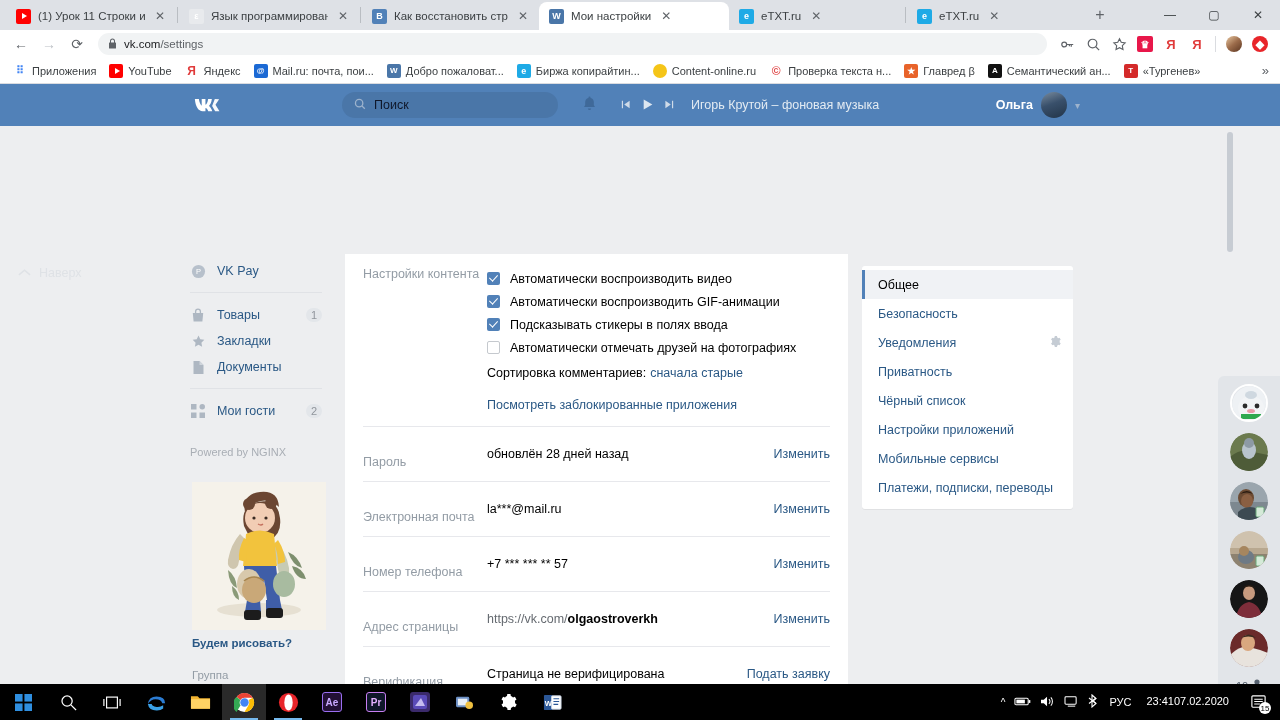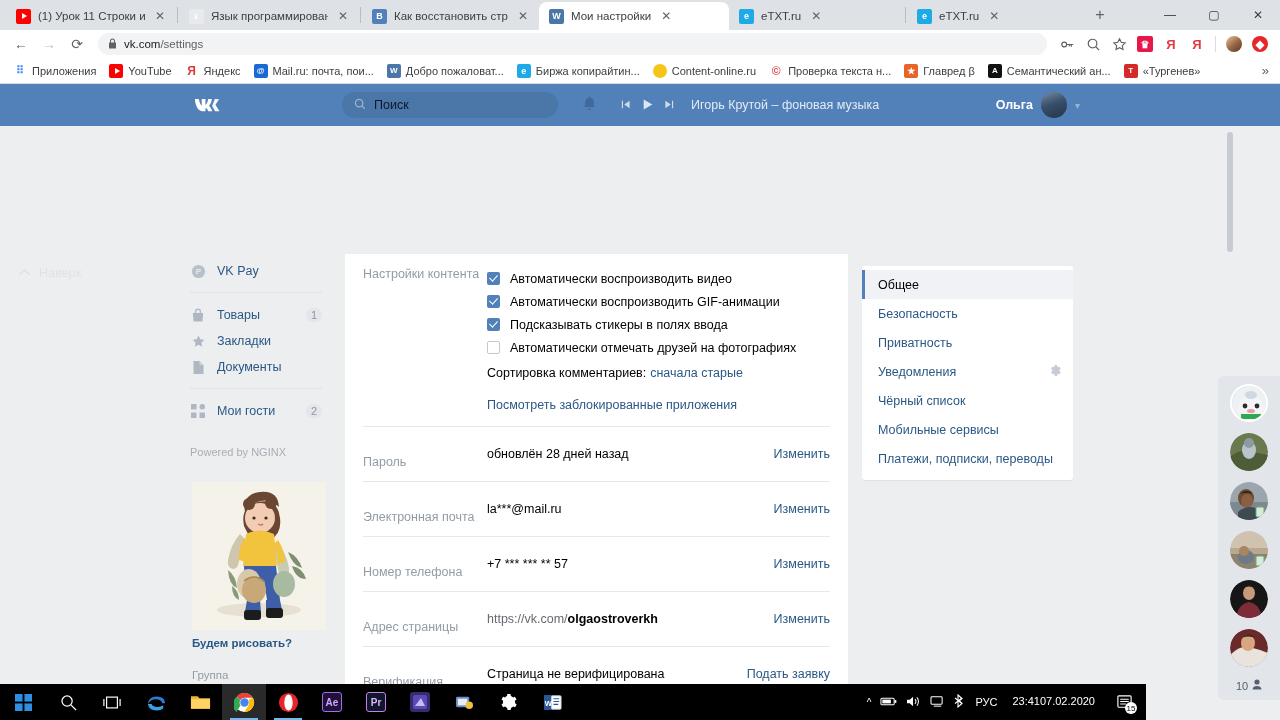--- a/index.html
+++ b/index.html
@@ -547,15 +547,15 @@
       <span>Безопасность</span>
     </div>
     <div class="rm-item">
-      <span>Приватность</span>
-    </div>
-    <div class="rm-item">
       <span>Уведомления</span>
       <span class="rm-gear">
         <svg width="13" height="13" viewBox="0 0 14 14">
             <path d="M7 4.6A2.4 2.4 0 107 9.4 2.4 2.4 0 007 4.6zm5.6 2.4c0-.4 0-.8-.1-1.1l1.2-.9-1.2-2.1-1.4.5q-.5-.5-1.2-.8l-.2-1.5H7.3l-.2 1.5q-.7.3-1.2.8l-1.4-.5-1.2 2.1 1.2.9q-.1.3-.1 1.1t.1 1.1l-1.2.9 1.2 2.1 1.4-.5q.5.5 1.2.8l.2 1.5h2.4l.2-1.5q.7-.3 1.2-.8l1.4.5 1.2-2.1-1.2-.9q.1-.3.1-1.1z" fill="#c5ccd4"></path>
           </svg>
       </span>
+    </div>
+    <div class="rm-item">
+      <span>Приватность</span>
     </div>
     <div class="rm-item">
       <span>Чёрный список</span>

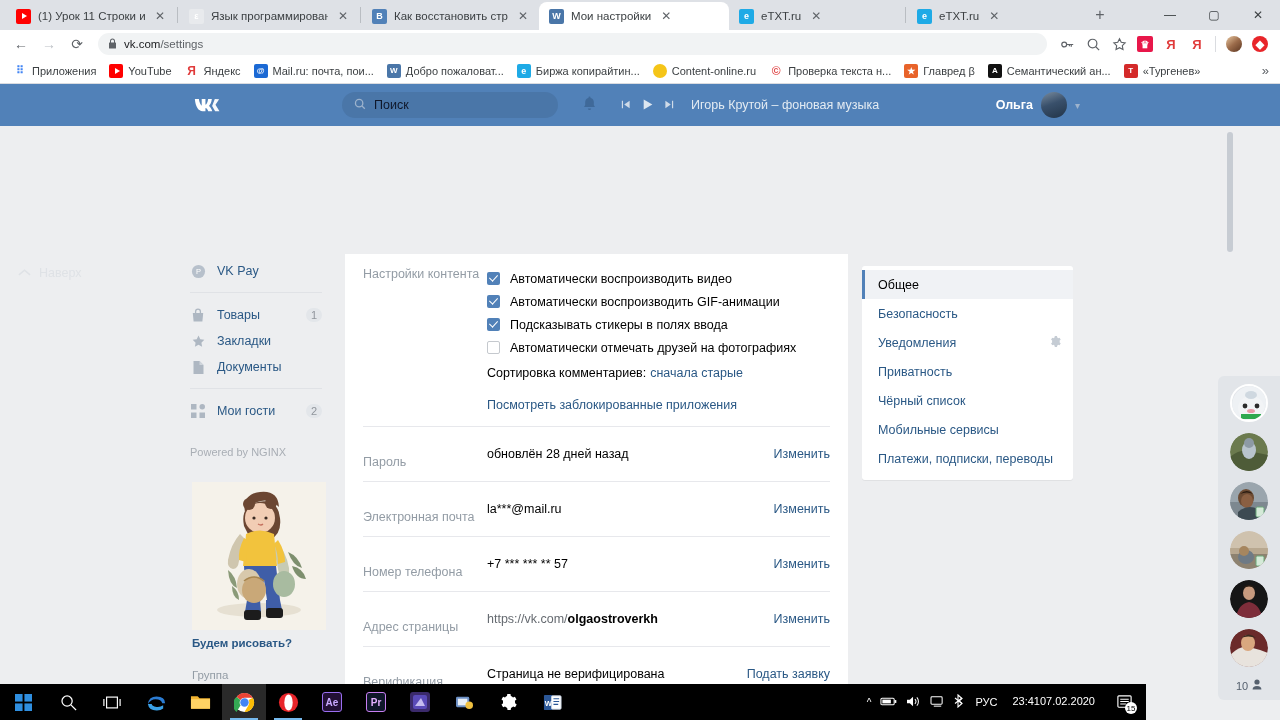--- a/index.html
+++ b/index.html
@@ -561,6 +561,9 @@
       <span>Чёрный список</span>
     </div>
     <div class="rm-item">
+      <span>Настройки приложений</span>
+    </div>
+    <div class="rm-item">
       <span>Мобильные сервисы</span>
     </div>
     <div class="rm-item">

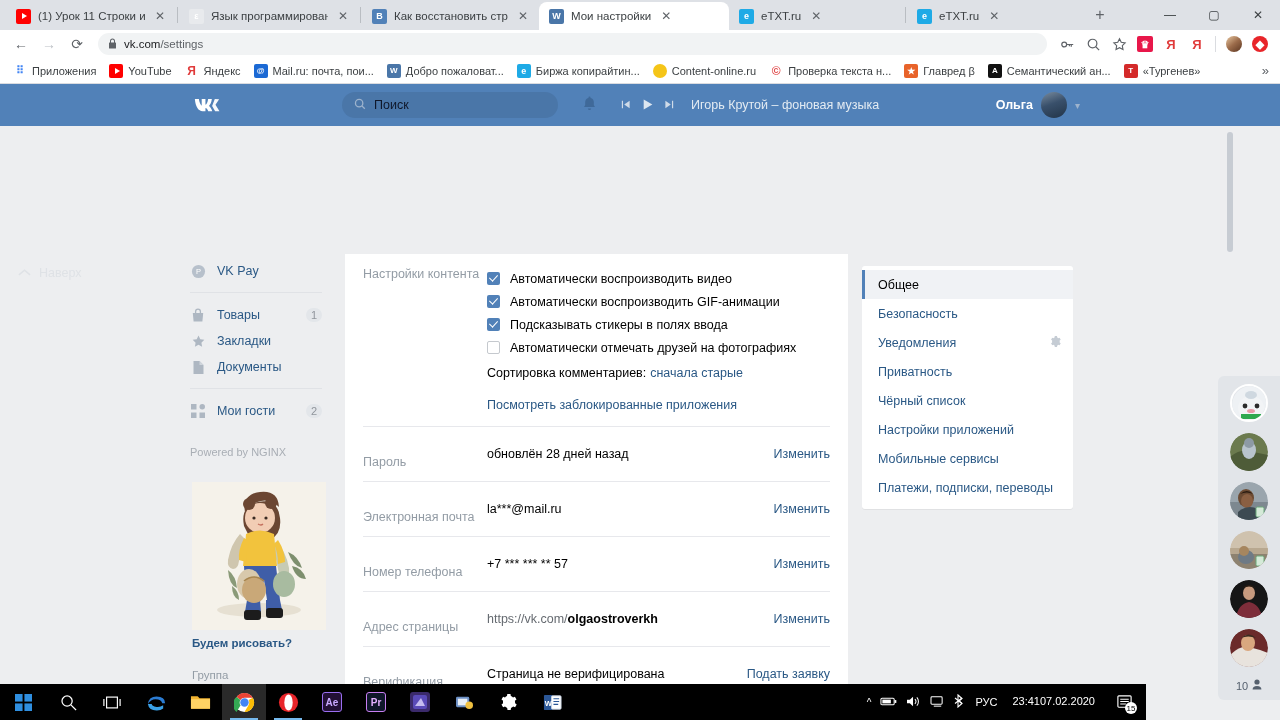--- a/index.html
+++ b/index.html
@@ -132,7 +132,7 @@
   .cs-scroll { position:absolute; right: 47px; top: 6px; width: 6px; height: 120px; background:#c7ccd3; border-radius:3px; }
 
   
-  .taskbar { position:absolute; left:0; bottom:0; width:1146px; height:36px; background:#000; display:flex; align-items:center; }
+  .taskbar { position:absolute; left:0; bottom:0; width:1280px; height:36px; background:#000; display:flex; align-items:center; }
   .tb-start { width:46px; height:36px; display:flex; align-items:center; justify-content:center; }
   .tb-item { width:44px; height:36px; display:flex; align-items:center; justify-content:center; position:relative; }
   .tb-item.running:after { content:""; position:absolute; bottom:0; left:8px; right:8px; height:2px; background:#76b9ed; }

